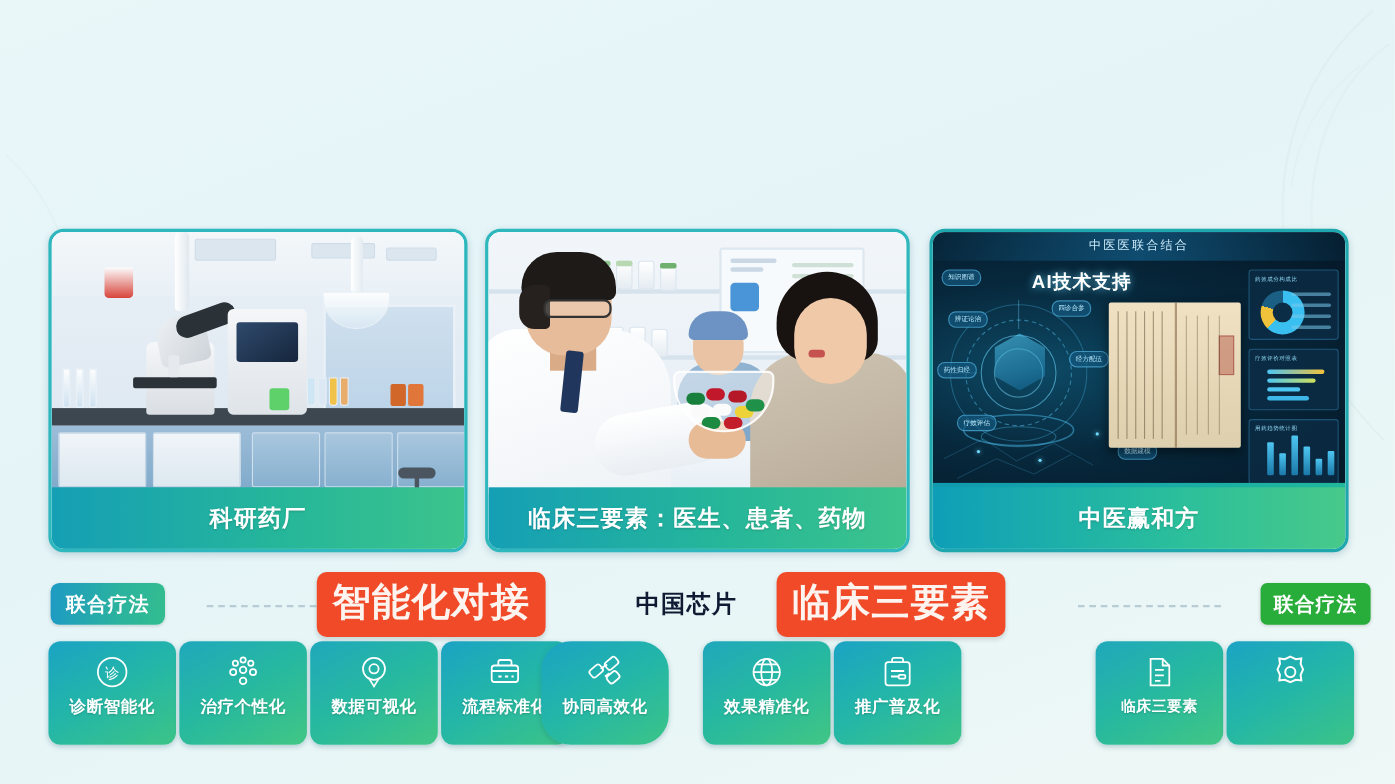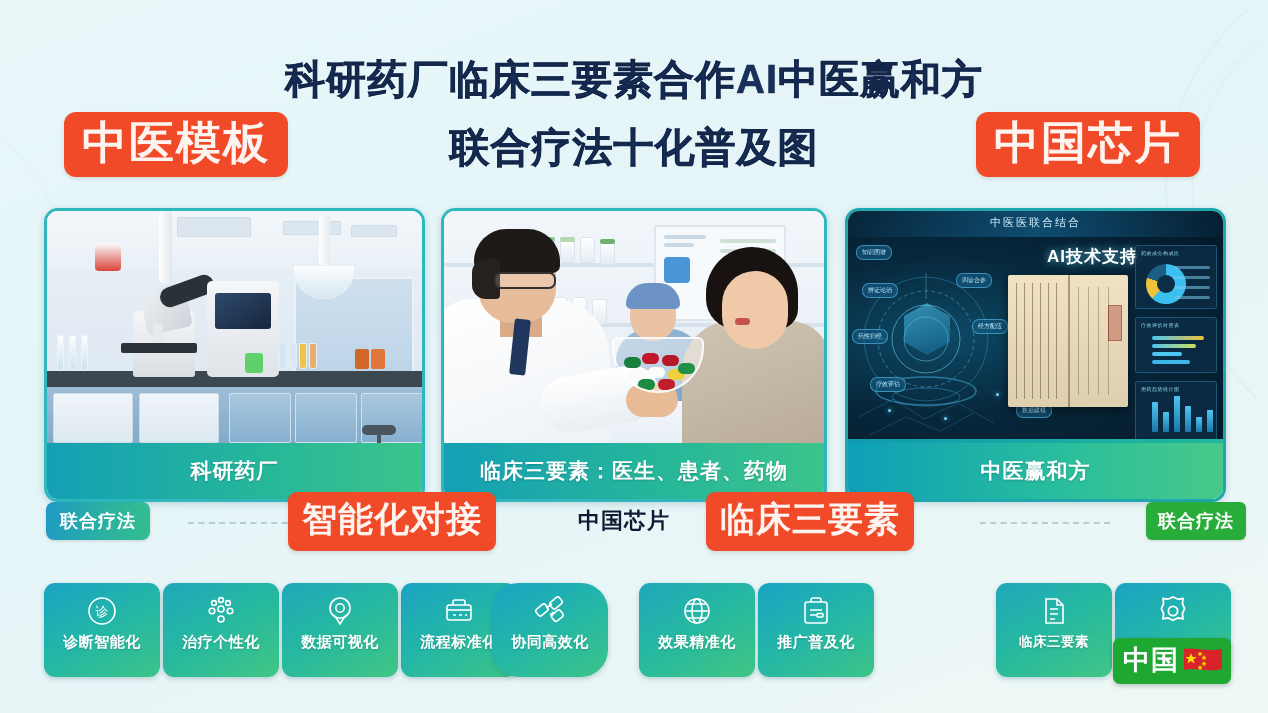--- a/index.html
+++ b/index.html
@@ -234,12 +234,6 @@
     <path d="M5 20 C60 70 80 150 70 240" stroke="#d8ebe8" stroke-width="2" fill="none"></path>
   </svg>
 
-  <div class="header">
-    <div class="title-line1">科研药厂临床三要素合作AI中医赢和方</div>
-    <div class="badge-hero badge-left">中医模板</div>
-    <div class="title-line2">联合疗法十化普及图</div>
-    <div class="badge-hero badge-right">中国芯片</div>
-  </div>
 
   <div class="cards">
 

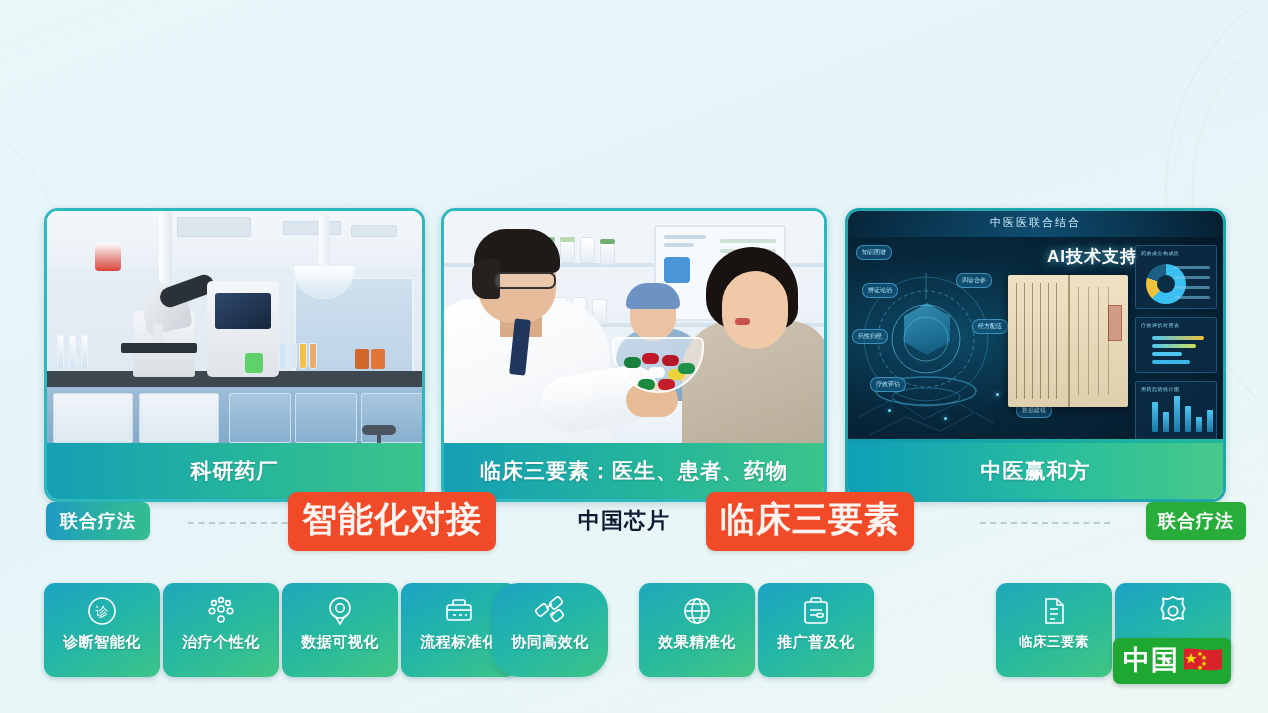--- a/index.html
+++ b/index.html
@@ -139,7 +139,7 @@
   .ai { position:absolute; inset:0; background: radial-gradient(ellipse at 26% 52%, #0d4a66 0%, #07283c 45%, #041625 100%); }
   .ai .topbar { position:absolute; left:0; right:0; top:0; height:26px; background:linear-gradient(90deg,rgba(12,60,90,.2),rgba(22,110,160,.55),rgba(12,60,90,.2)); }
   .ai .toptitle{ position:absolute; left:0; right:0; top:4px; text-align:center; color:#cfeefc; font-size:11px; letter-spacing:2px;}
-  .ai .aititle { position:absolute; left:90px; top:34px; width:200px; text-align:right; color:#ffffff; font-size:17px; font-weight:bold; letter-spacing:1px; text-shadow:0 0 8px rgba(110,220,255,.8);}
+  .ai .aititle { position:absolute; left:90px; top:34px; width:200px; text-align:left; color:#ffffff; font-size:17px; font-weight:bold; letter-spacing:1px; text-shadow:0 0 8px rgba(110,220,255,.8);}
   .ai .hexa { position:absolute; left:56px; top:92px; width:46px; height:52px; background:linear-gradient(160deg,rgba(90,215,255,.55),rgba(20,120,180,.35)); clip-path:polygon(50% 0,100% 25%,100% 75%,50% 100%,0 75%,0 25%); box-shadow:0 0 18px rgba(90,210,255,.7);}
   .ai .tag { position:absolute; padding:2px 5px; font-size:6px; color:#b9e8fb; background:rgba(20,90,130,.65); border:1px solid rgba(90,190,235,.6); border-radius:7px; white-space:nowrap;}
   .ai .book { position:absolute; left:160px; top:64px; width:120px; height:132px; background:linear-gradient(180deg,#efe1c2,#ded0ae); border-radius:2px; box-shadow:0 3px 10px rgba(0,0,0,.5);}

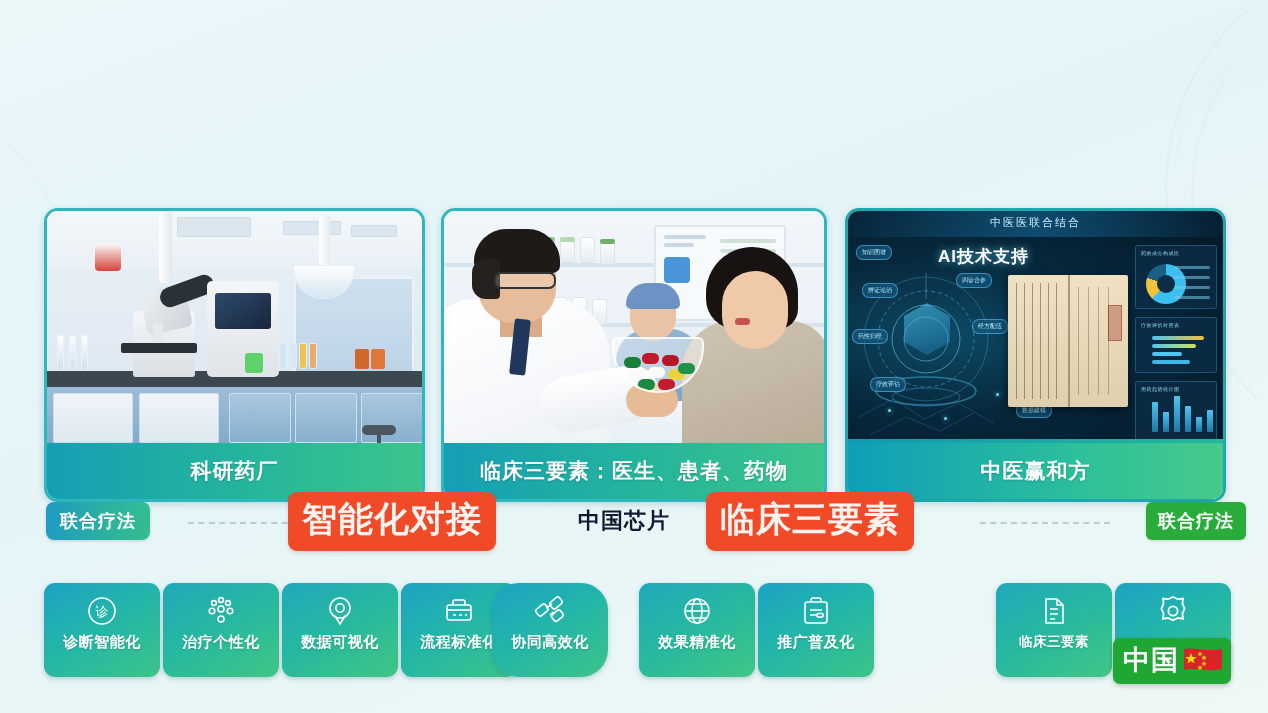--- a/index.html
+++ b/index.html
@@ -158,7 +158,7 @@
   .ai .botbar{ position:absolute; left:0; right:0; bottom:0; height:10px; background:linear-gradient(90deg,#0f9ab0,#21b89c);}
 
   
-  .strip { position:absolute; left:0; top:492px; width:1268px; height:62px;font-family:Liberation Serif, serif; }
+  .strip { position:absolute; left:0; top:520px; width:1268px; height:62px;font-family:Liberation Serif, serif; }
   .pill-left {
     position:absolute; left:46px; top:10px;
     background: linear-gradient(95deg,#1e9ac4 0%, #2bb39e 60%, #33bd8f 100%);

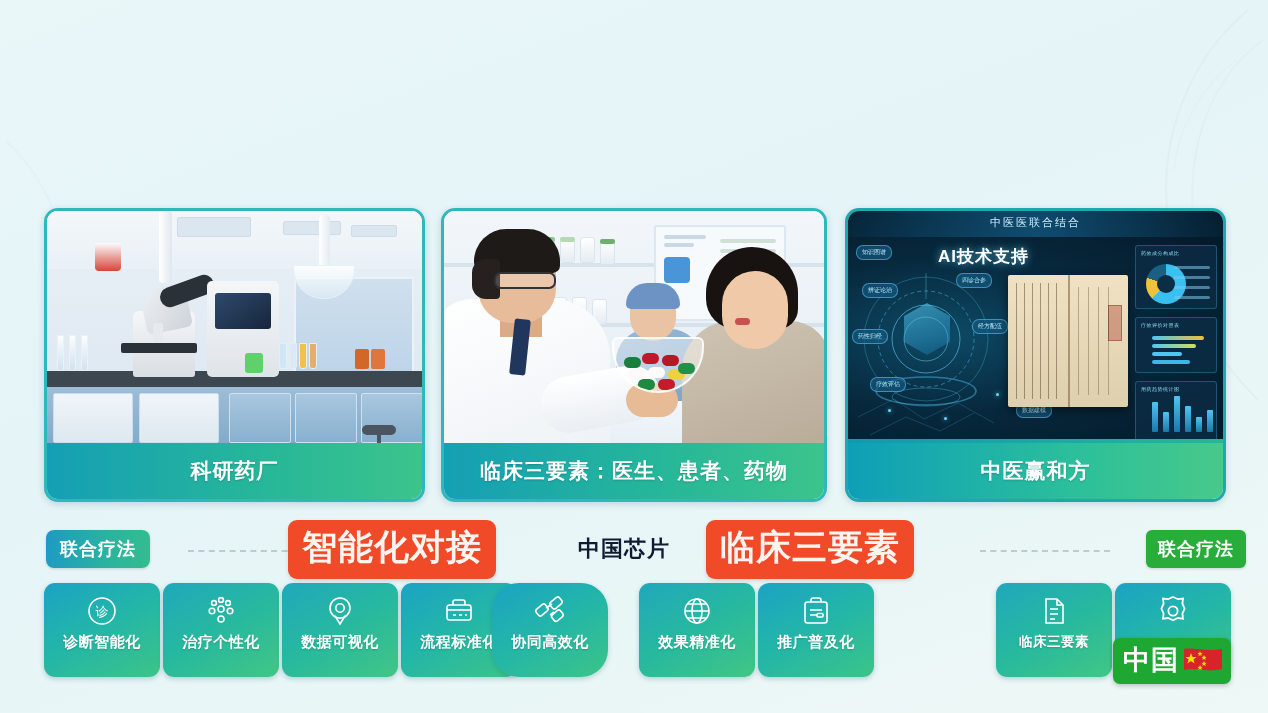--- a/index.html
+++ b/index.html
@@ -538,19 +538,6 @@
     </div>
   </div>
 
-  <div class="china-overlay">
-    <span class="ctext">中国</span>
-    <svg class="flag" viewBox="0 0 40 27">
-      <path d="M1 2 C10 0 22 5 39 2 L39 22 C24 26 12 20 1 23 Z" fill="#d8232a"></path>
-      <g fill="#ffde00">
-        <polygon points="8,6 9.6,10 13.6,10 10.4,12.4 11.6,16.4 8,14 4.4,16.4 5.6,12.4 2.4,10 6.4,10"></polygon>
-        <polygon points="17,4.2 17.8,6 19.6,6.2 18.2,7.3 18.7,9.1 17,8.1 15.4,9.2 15.8,7.3 14.5,6.1 16.3,6"></polygon>
-        <polygon points="21,8 21.8,9.8 23.6,10 22.2,11.1 22.7,12.9 21,11.9 19.4,13 19.8,11.1 18.5,9.9 20.3,9.8"></polygon>
-        <polygon points="21,14 21.8,15.8 23.6,16 22.2,17.1 22.7,18.9 21,17.9 19.4,19 19.8,17.1 18.5,15.9 20.3,15.8"></polygon>
-        <polygon points="17,18 17.8,19.8 19.6,20 18.2,21.1 18.7,22.9 17,21.9 15.4,23 15.8,21.1 14.5,19.9 16.3,19.8"></polygon>
-      </g>
-    </svg>
-  </div>
 
 </div>
 

